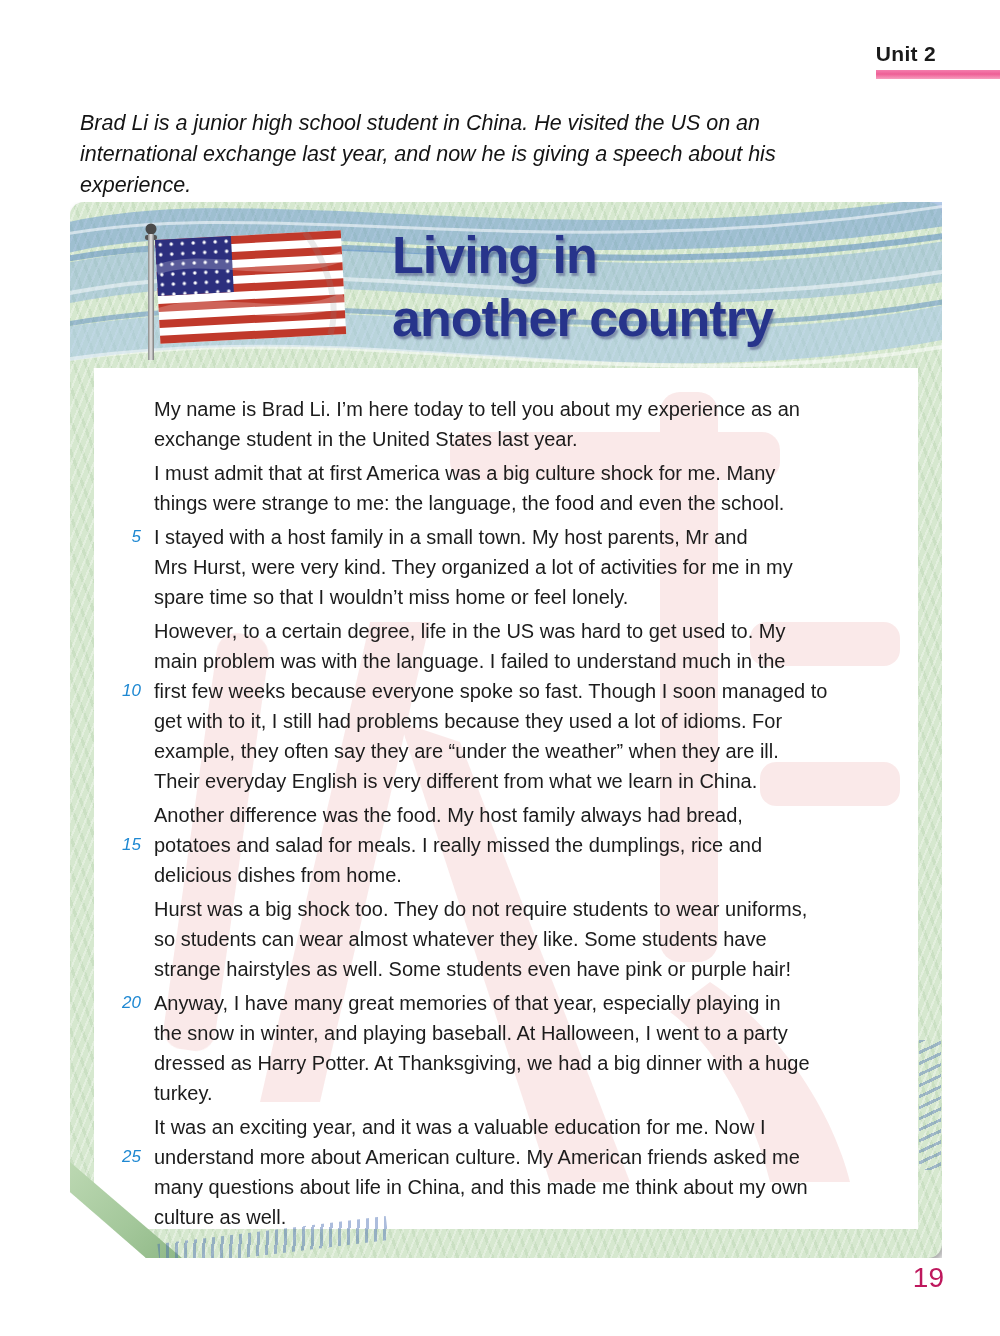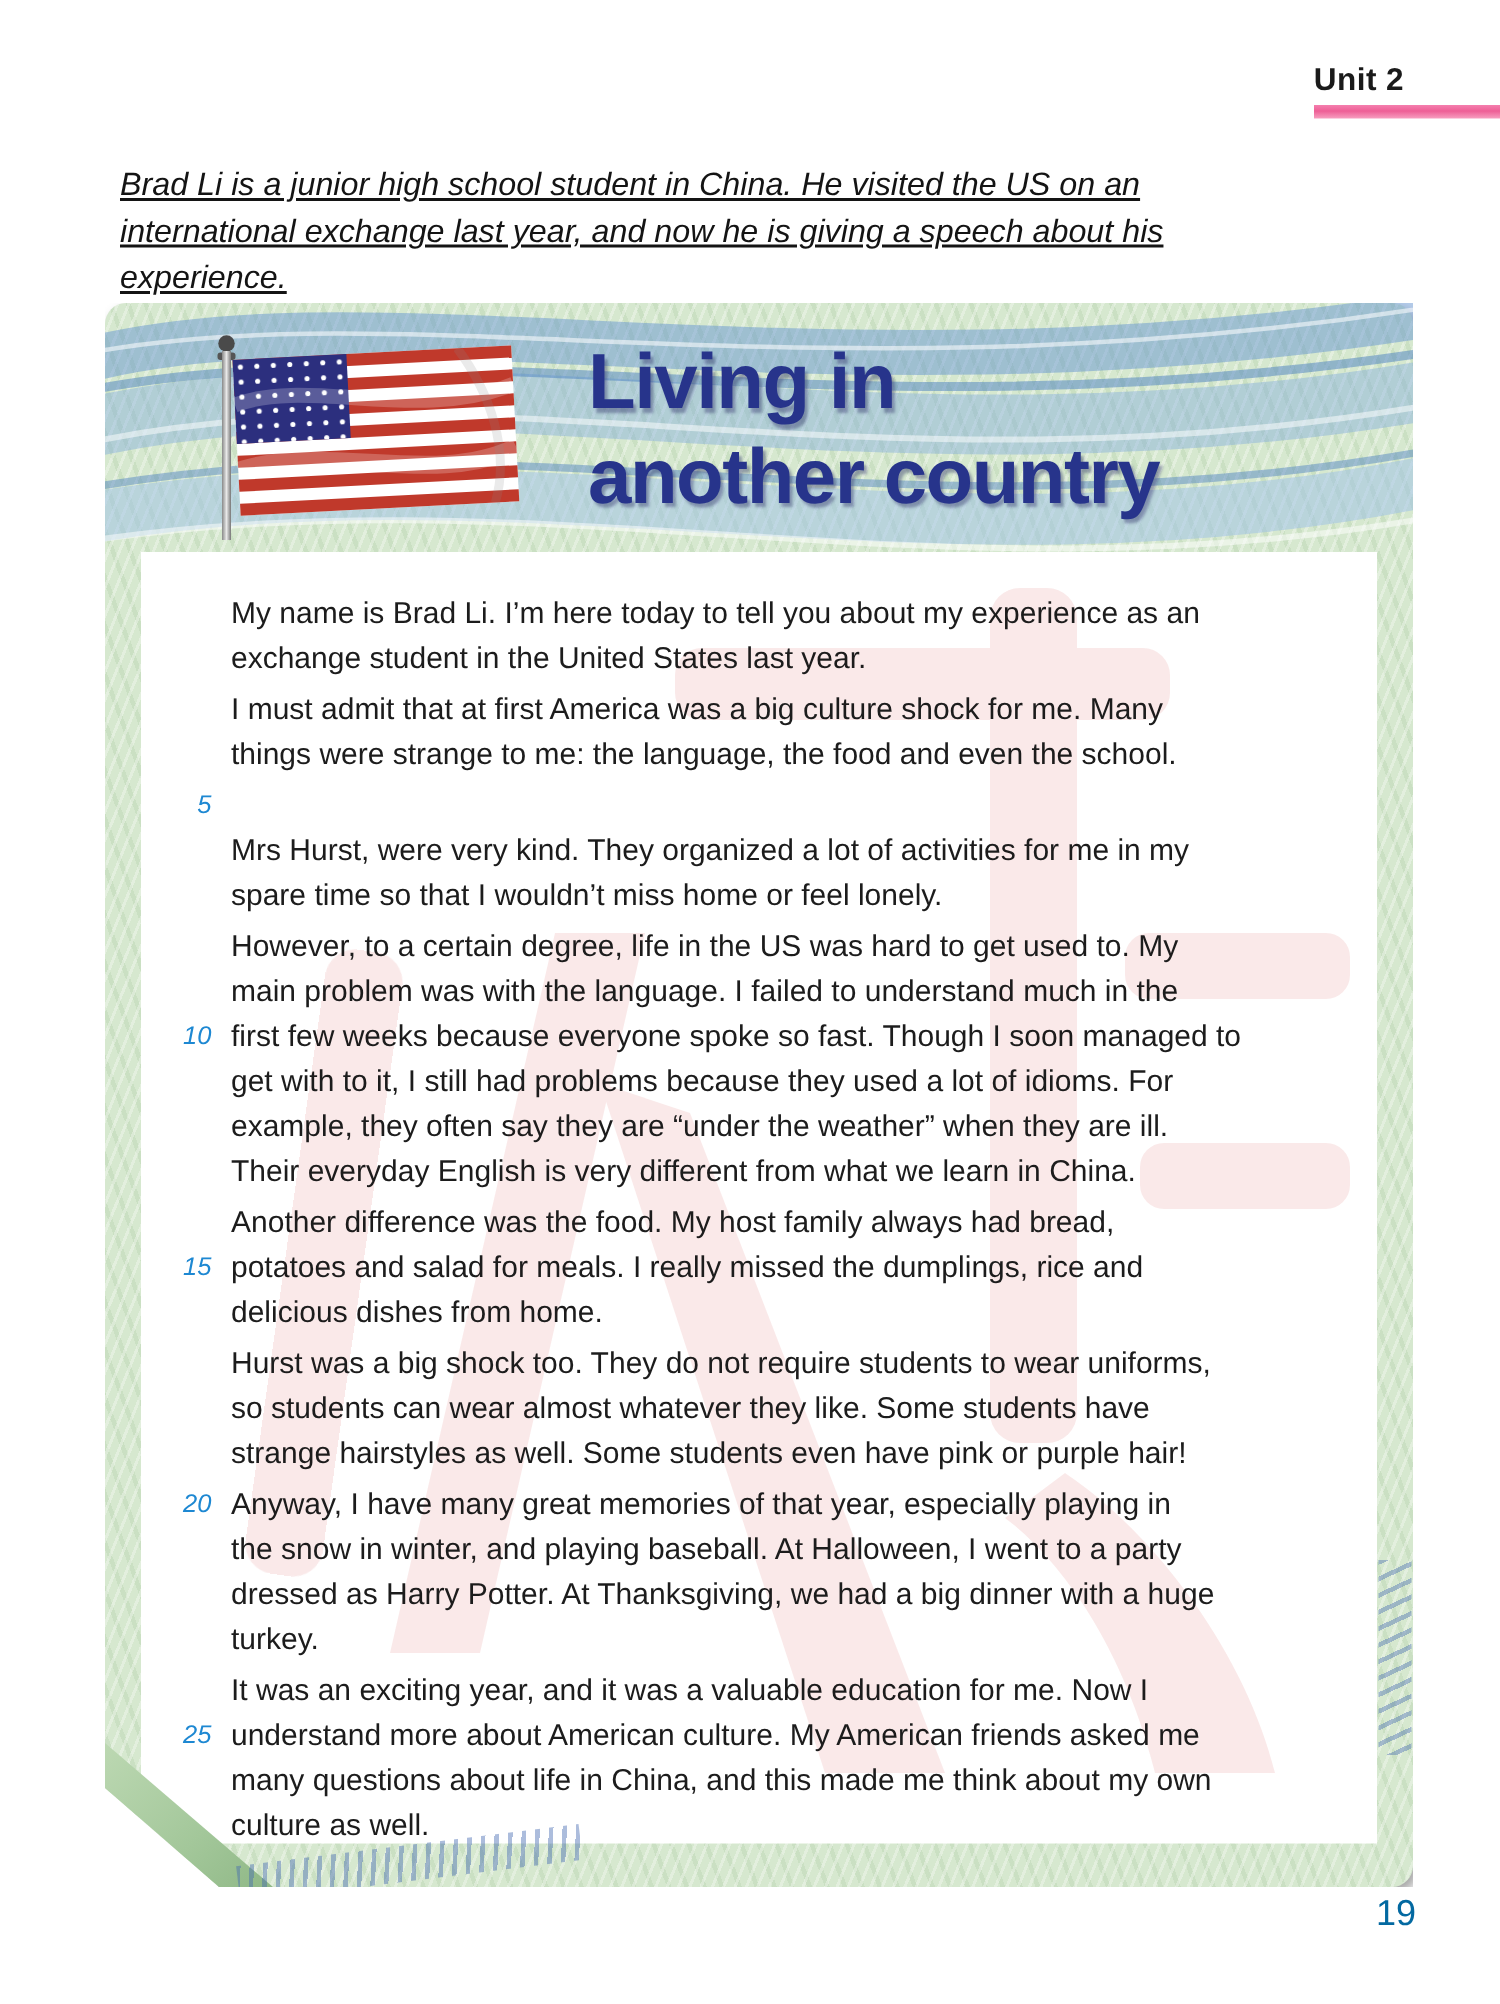--- a/index.html
+++ b/index.html
@@ -14,7 +14,7 @@
 
   
   .intro { position:absolute; left:80px; top:108px; width:780px; font-style:italic;
-    font-size:21.5px; line-height:31px; color:#141414;text-decoration:underline; }
+    font-size:21.5px; line-height:31px; color:#141414; }
   .intro-line { display:block; white-space:nowrap; }
 
   

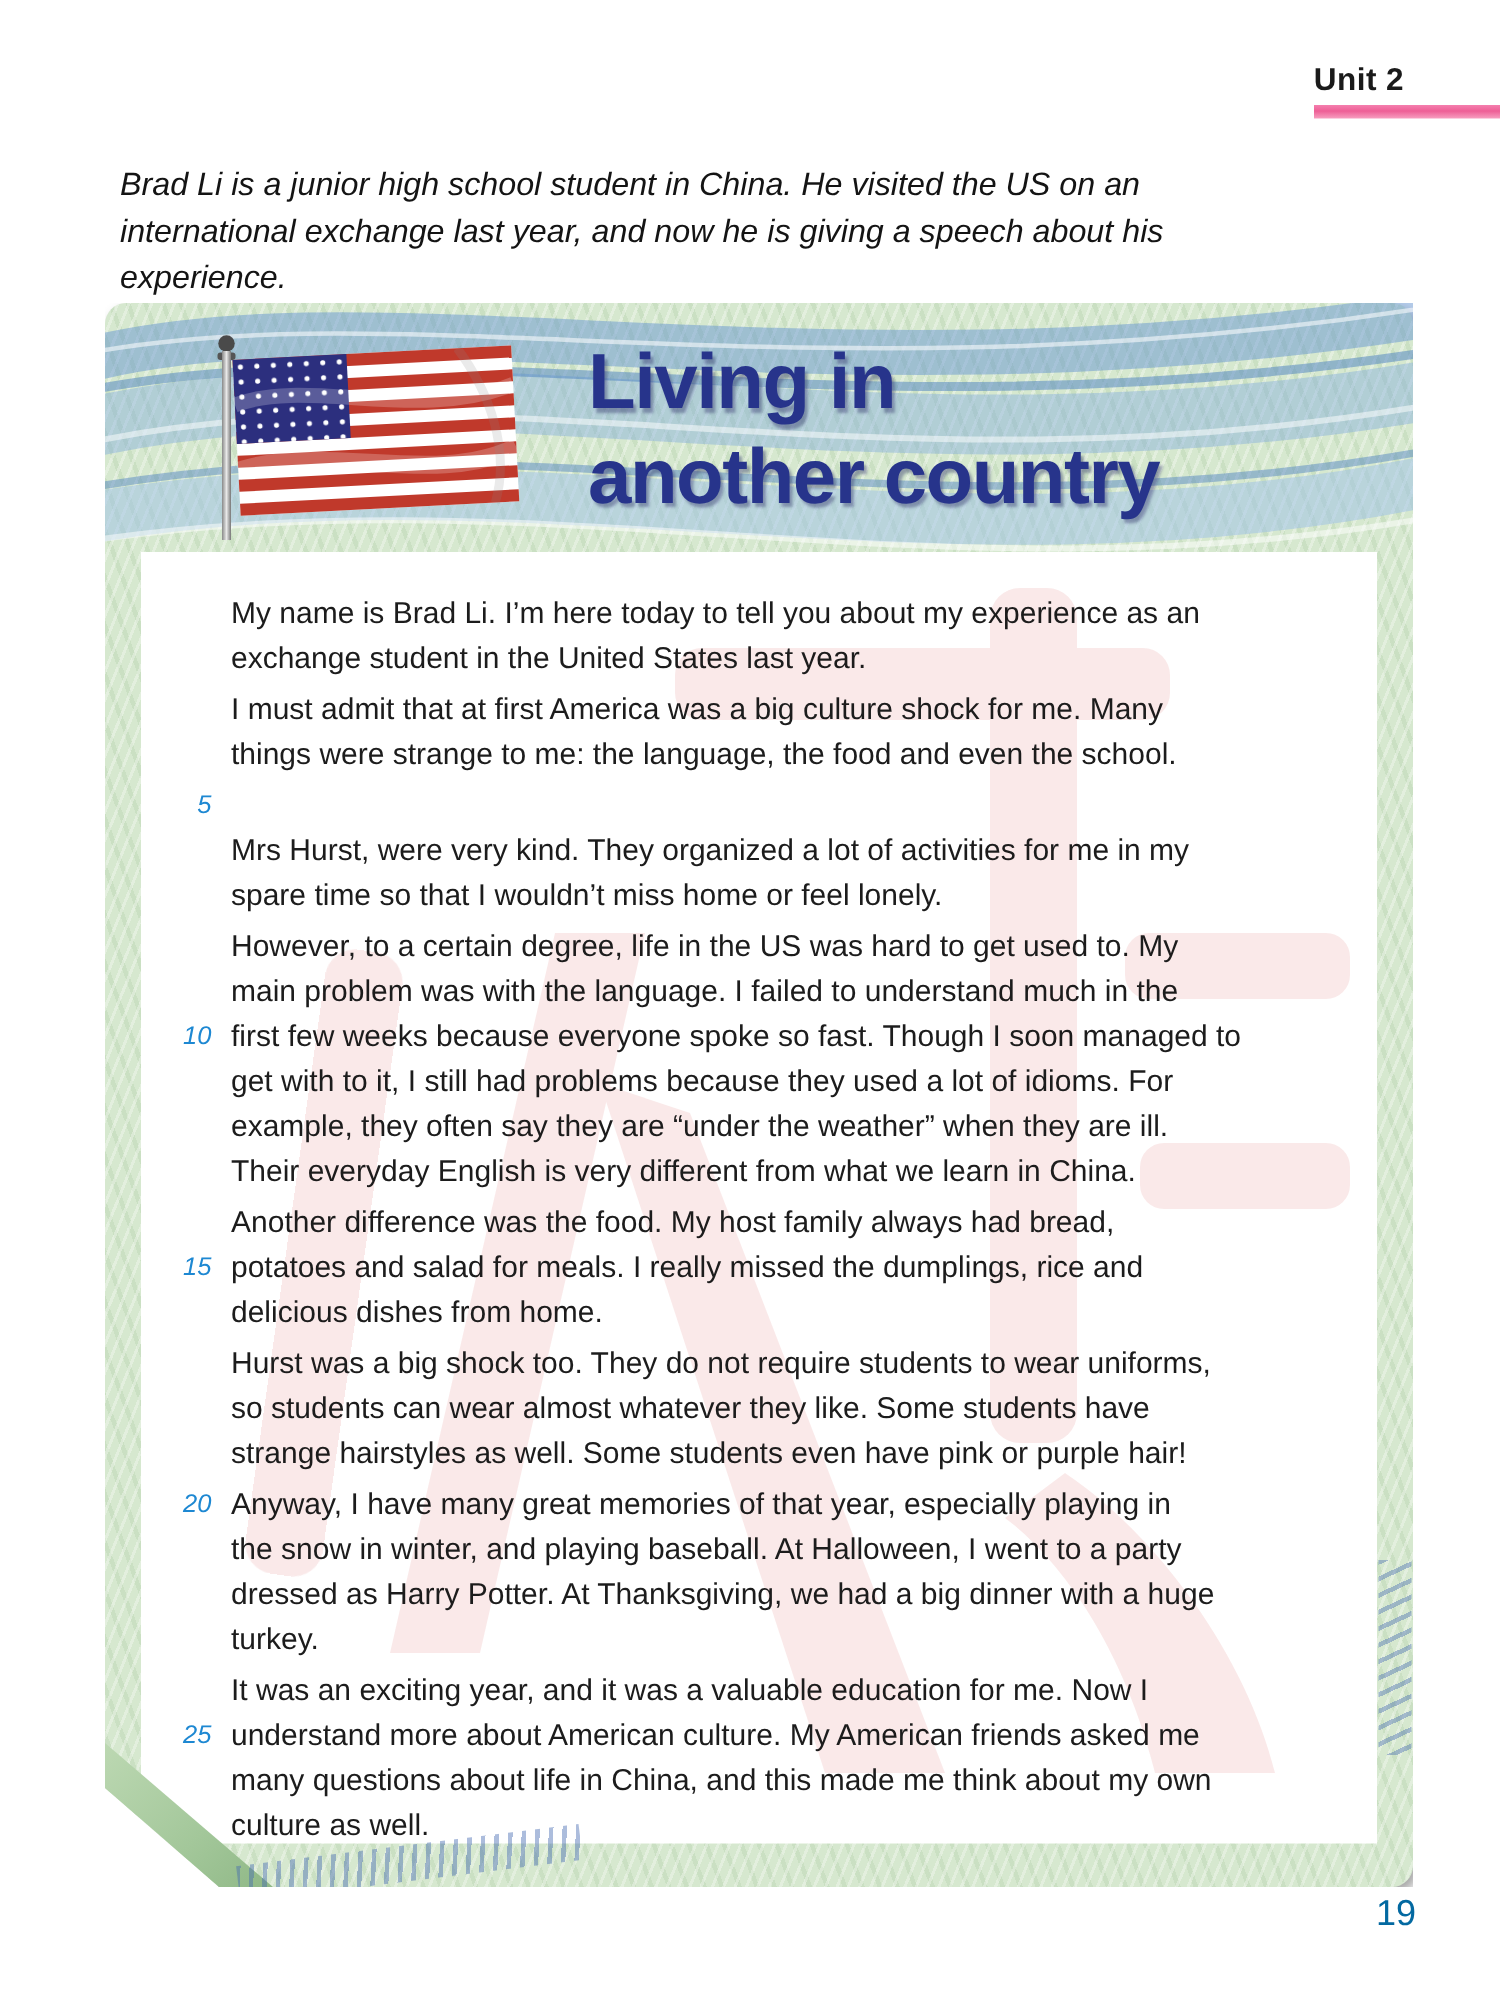--- a/index.html
+++ b/index.html
@@ -162,6 +162,7 @@
       <div class="para">
         <div class="line">
           <span class="ln">5</span>
+          <span class="lt">I stayed with a host family in a small town. My host parents, Mr and</span>
         </div>
         <div class="line">
           <span class="ln"></span>

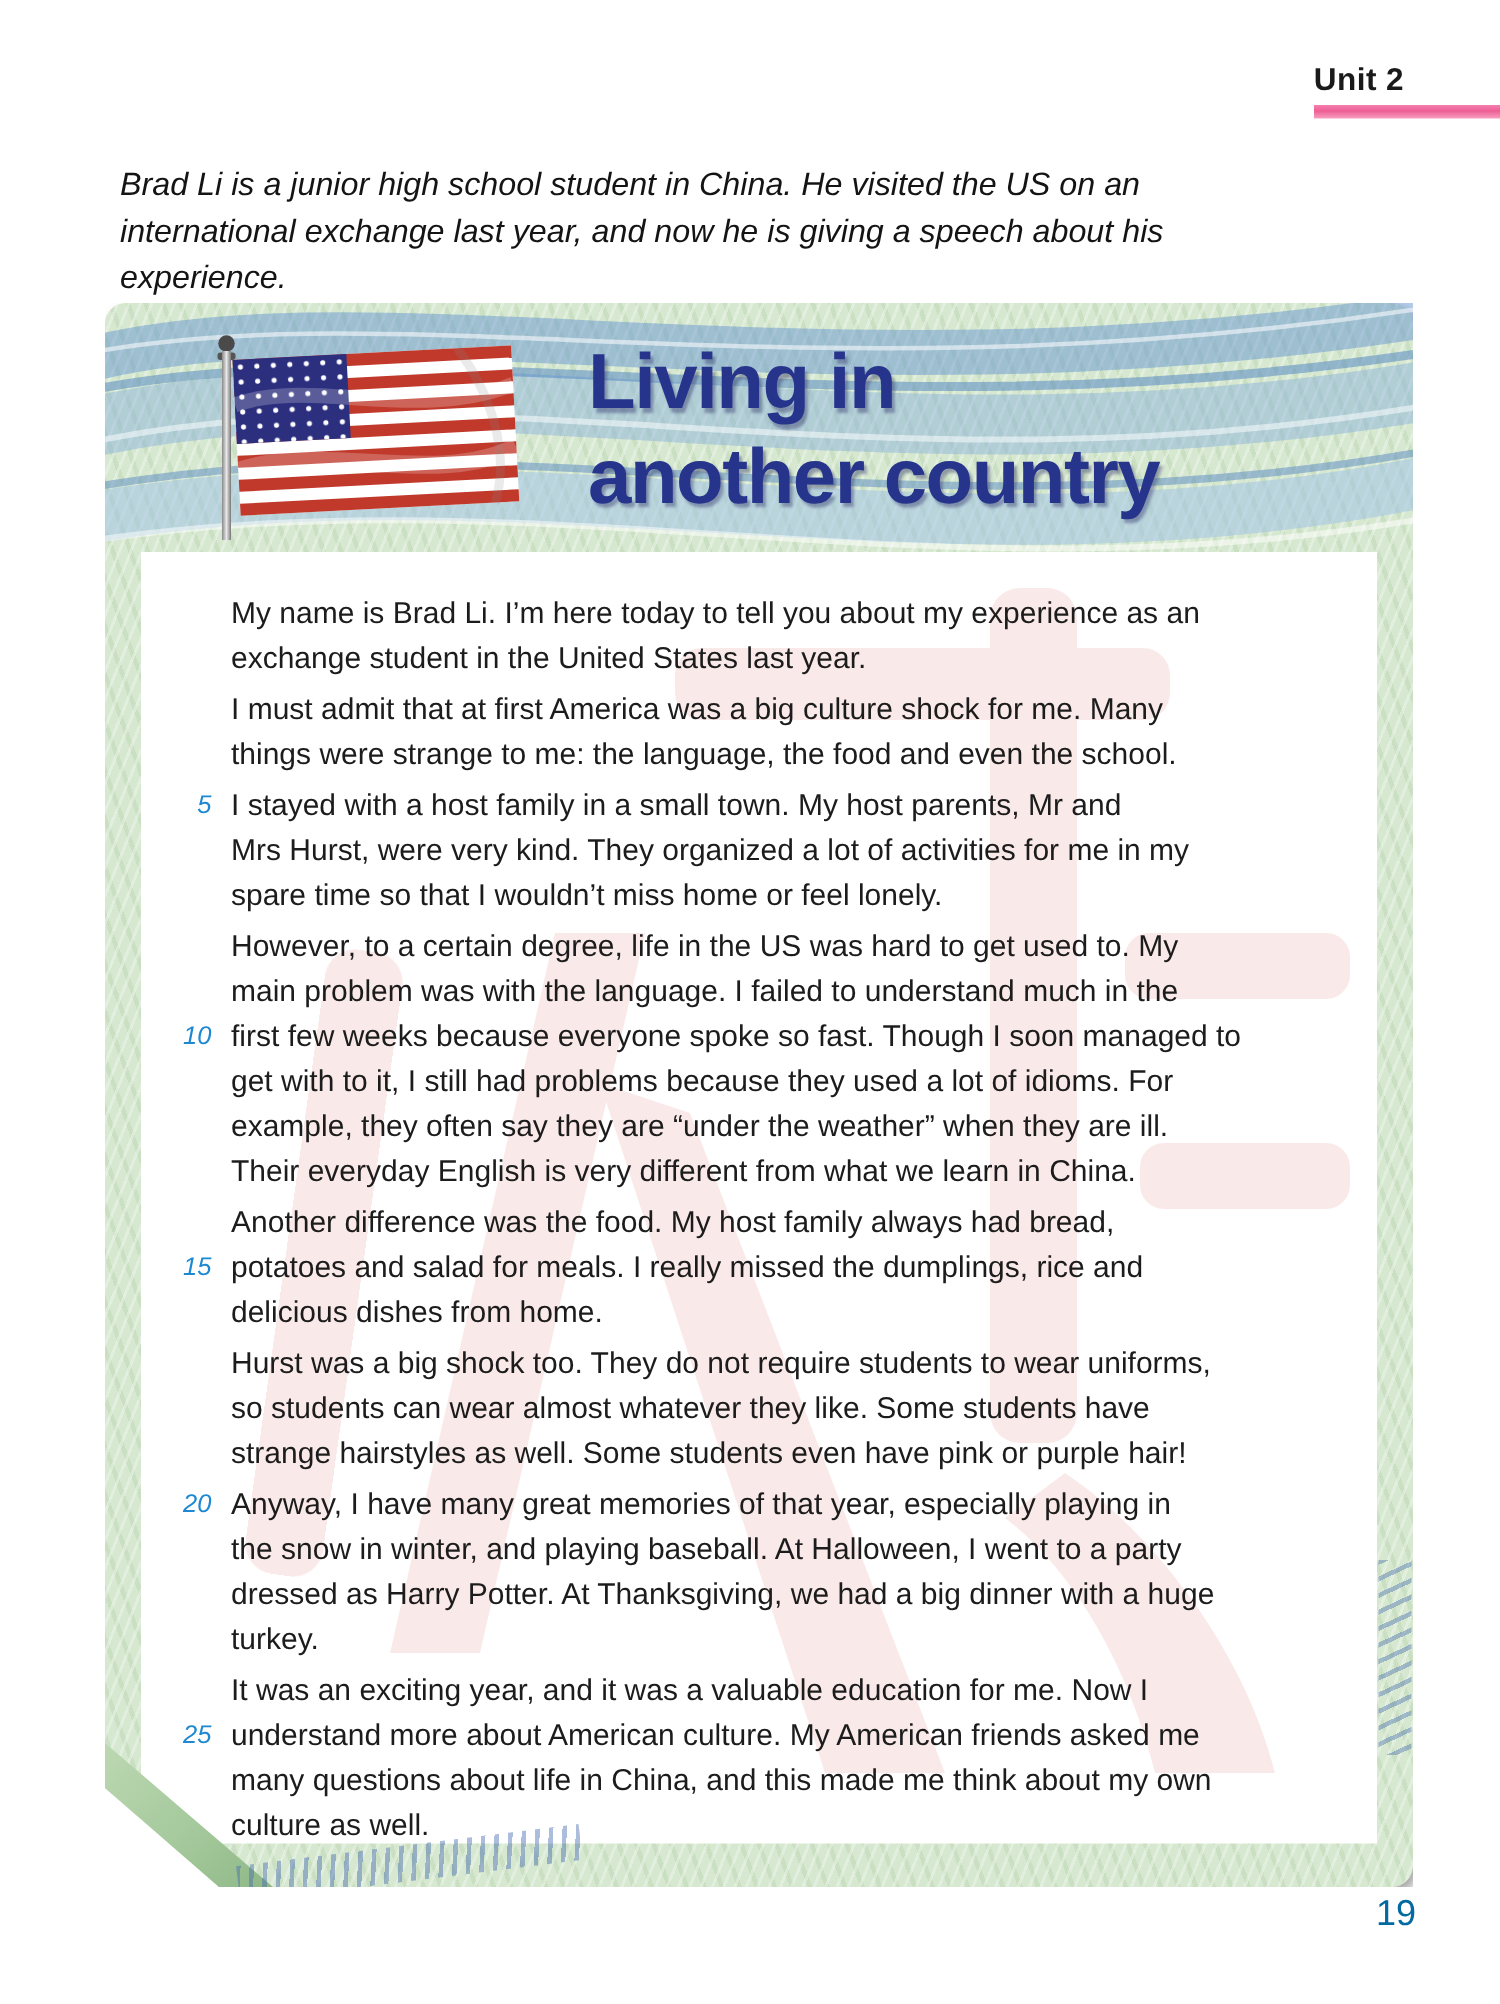--- a/index.html
+++ b/index.html
@@ -58,7 +58,7 @@
     font-style:italic; color:#1e88d2; font-size:17px; line-height:30px; }
   .lt { white-space:nowrap; }
 
-  .page-number { position:absolute; top:1262px; right:56px; font-size:24px; color:#0369a1; }
+  .page-number { position:absolute; top:1262px; right:56px; font-size:28px; color:#be185d; }
 </style>
 </head>
 <body>

